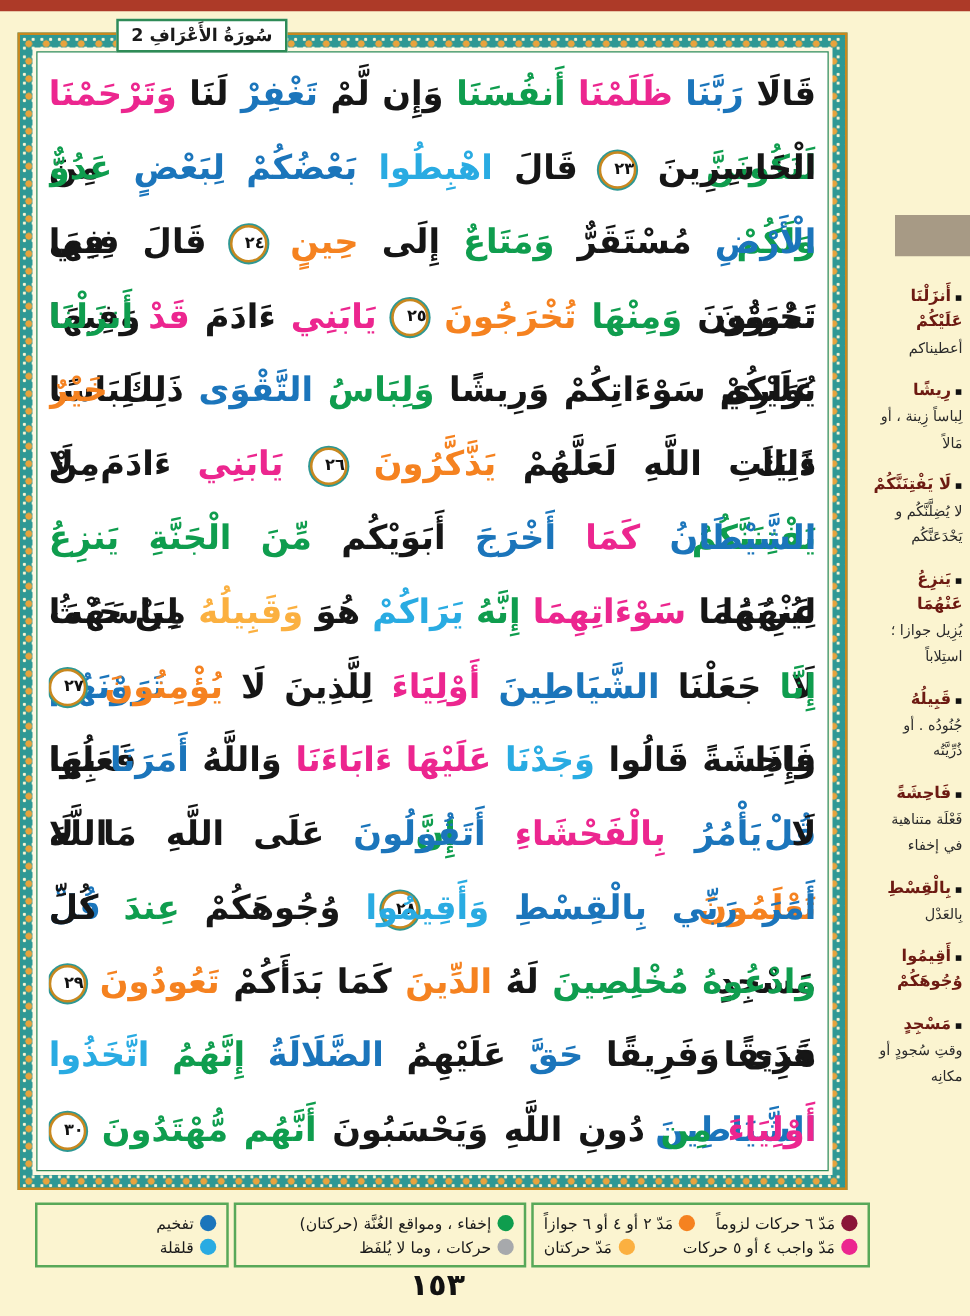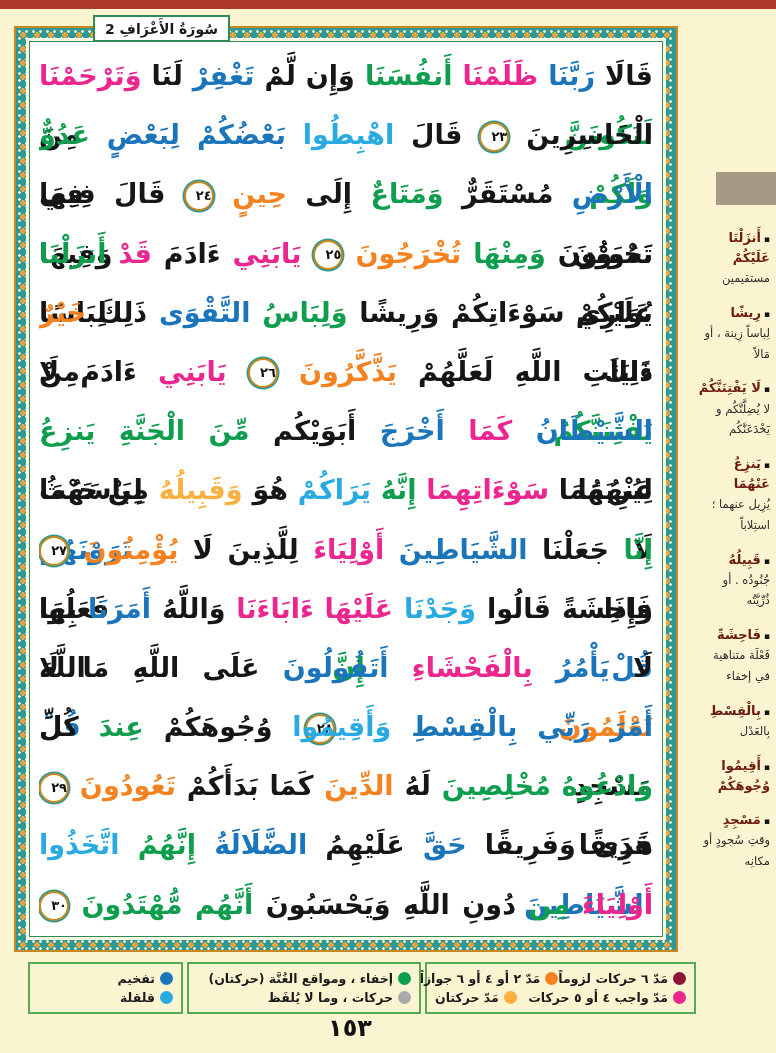--- a/index.html
+++ b/index.html
@@ -132,7 +132,7 @@
 <div class="margin-col">
     <div class="gloss">
       <div class="gloss-head"><span class="gloss-bullet">▪</span>أَنزَلْنَا عَلَيْكُمْ</div>
-      <div class="gloss-meaning">مستقيمين</div>
+      <div class="gloss-meaning">أعطيناكم</div>
     </div>
     <div class="gloss">
       <div class="gloss-head"><span class="gloss-bullet">▪</span>رِيشًا</div>

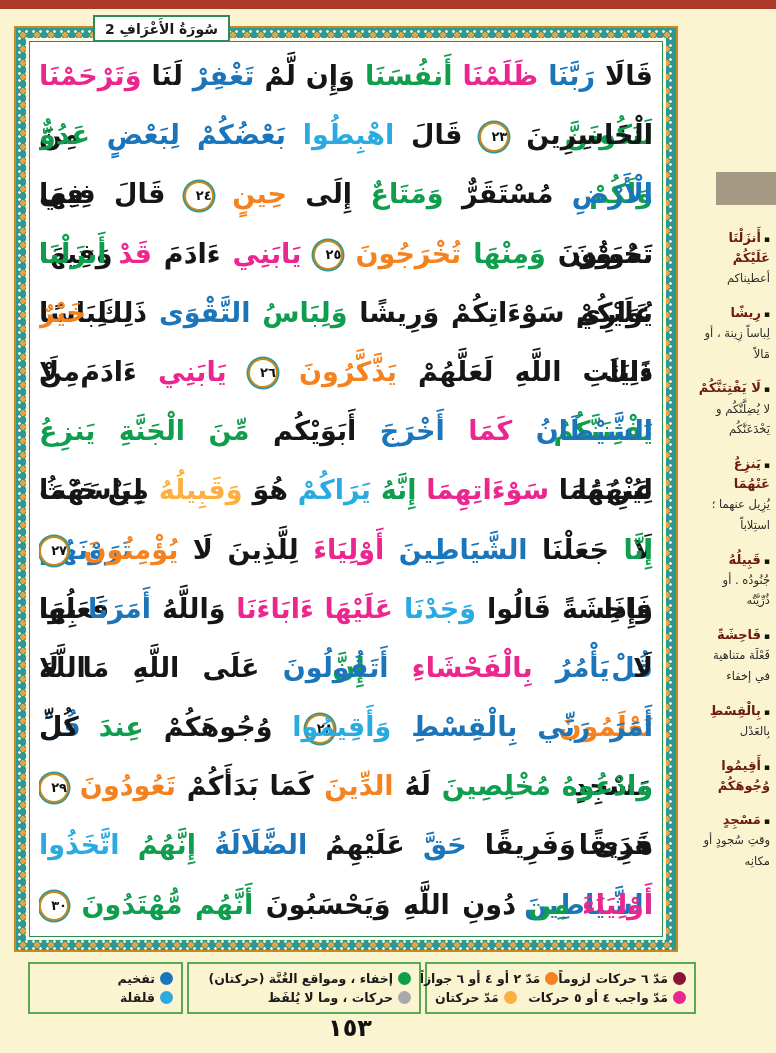--- a/index.html
+++ b/index.html
@@ -144,7 +144,7 @@
     </div>
     <div class="gloss">
       <div class="gloss-head"><span class="gloss-bullet">▪</span>يَنزِعُ عَنْهُمَا</div>
-      <div class="gloss-meaning">يُزِيل عنهما ؛ استِلاباً</div>
+      <div class="gloss-meaning">يُزِيل جوازا ؛ استِلاباً</div>
     </div>
     <div class="gloss">
       <div class="gloss-head"><span class="gloss-bullet">▪</span>قَبِيلُهُ</div>

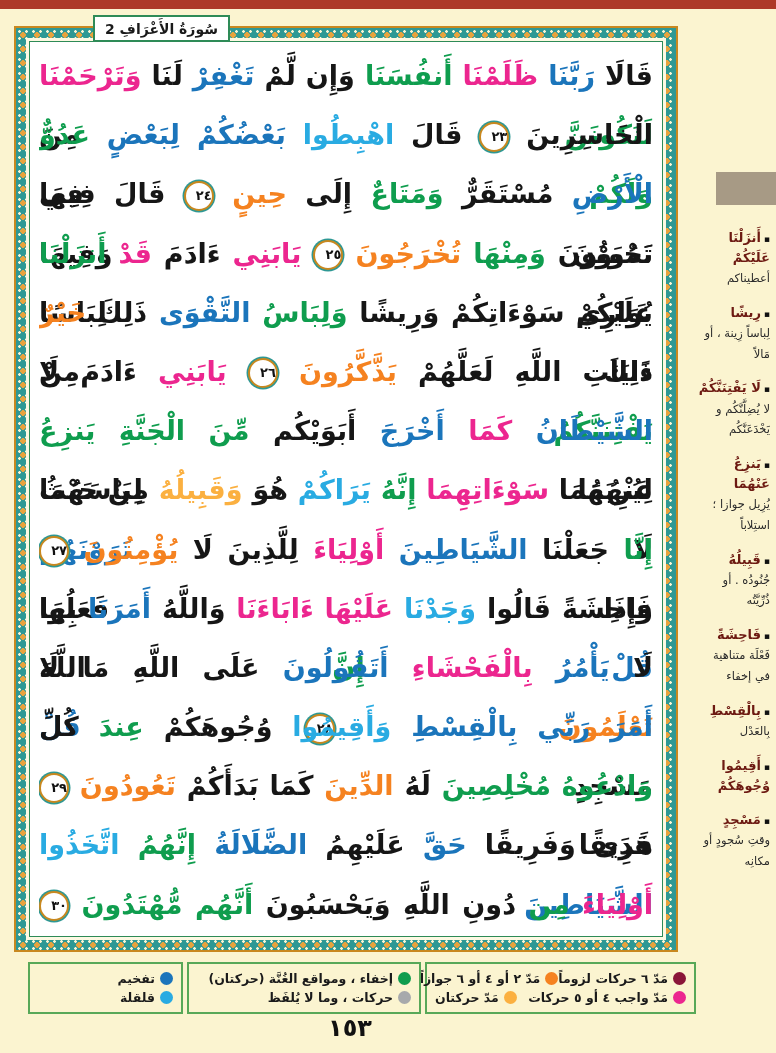--- a/index.html
+++ b/index.html
@@ -90,7 +90,7 @@
   .legend-row { display:flex; align-items:center; justify-content:space-between; direction:rtl; }
   .legend-entry { display:flex; align-items:center; gap:5px; direction:rtl; }
   .legend-dot { width:13px; height:13px; border-radius:50%; flex:0 0 auto; }
-  .legend-label { font-size:12.5px; font-weight:bold; color:#1A1A1A; white-space:nowrap; }
+  .legend-label { font-size:12.5px; font-weight:normal; color:#1A1A1A; white-space:nowrap; }
 
   .page-number {
     position:absolute; top:1014px; left:0; width:700px;

